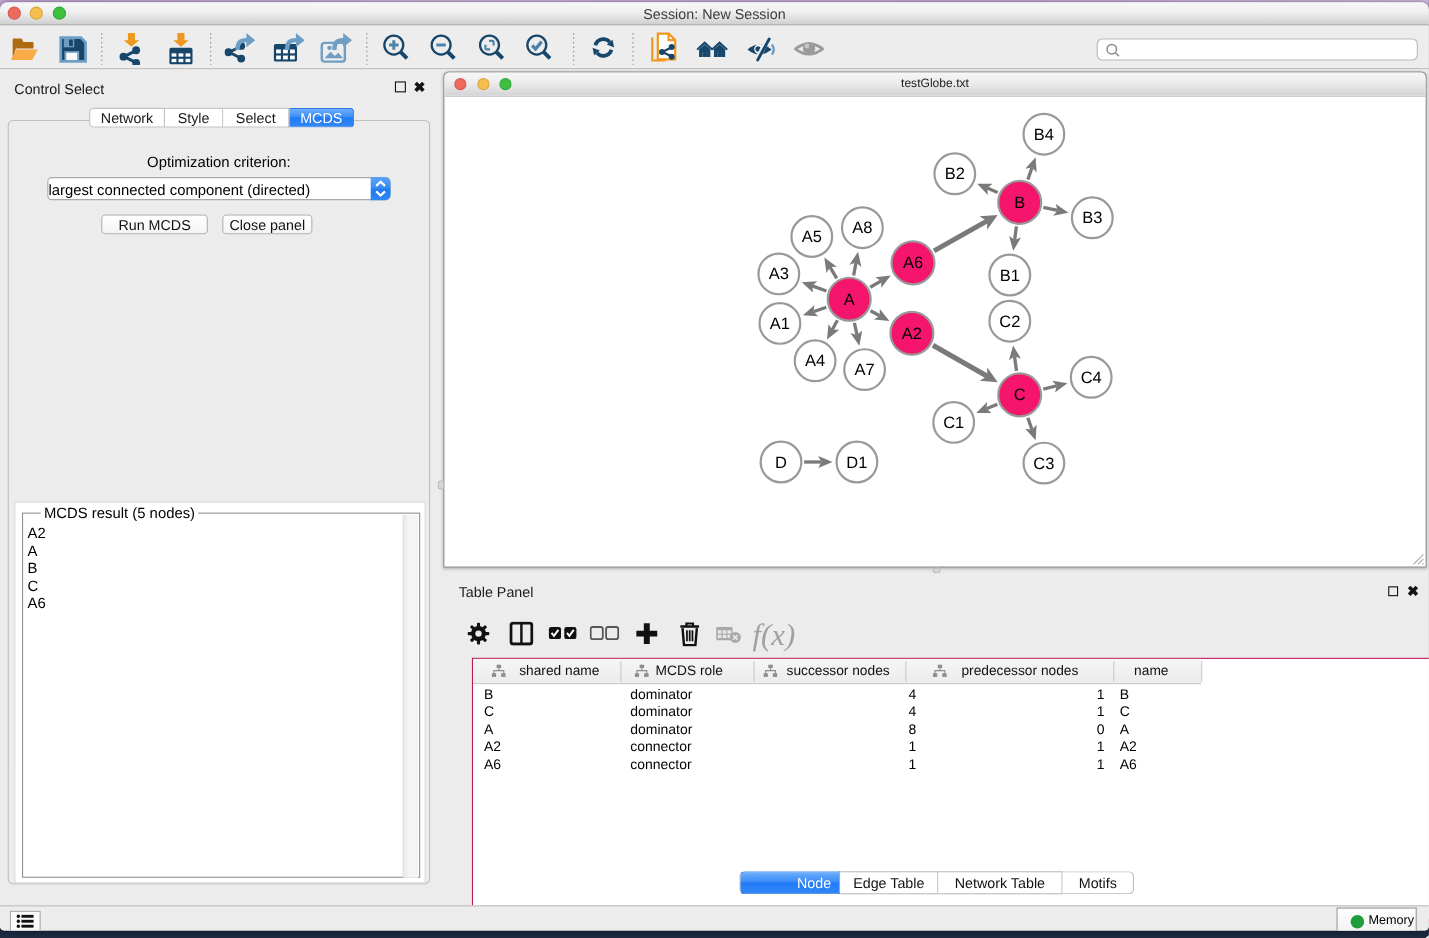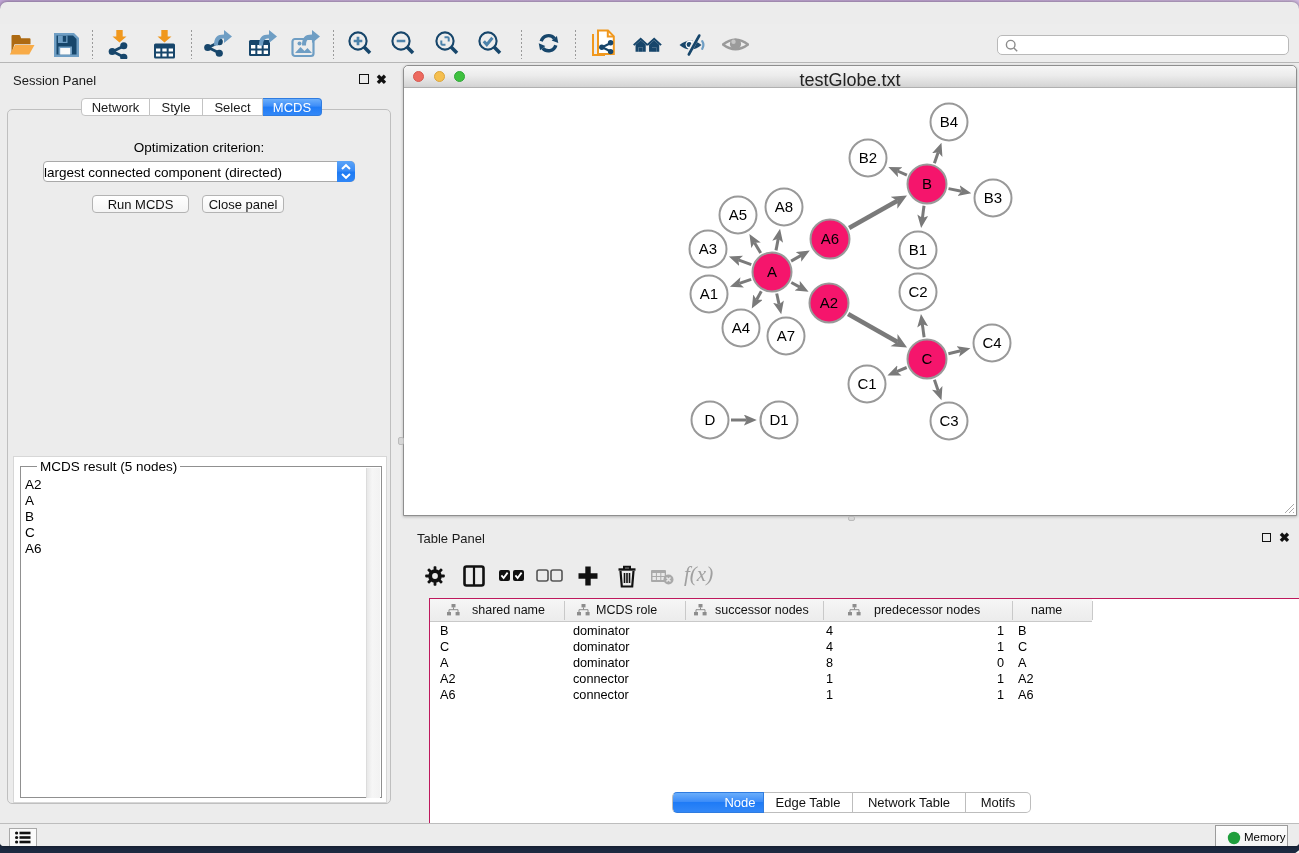--- a/index.html
+++ b/index.html
@@ -45,6 +45,12 @@
 </style></head><body>
 <div id="deskTop"></div>
 <div id="win">
+    <div id="titlebar">
+      <div class="tl" style="left:7px;top:4px;width:12px;height:12px;background:#ed6a5f;border:1px solid #d65952"></div>
+      <div class="tl" style="left:27px;top:4px;width:12px;height:12px;background:#f5bf4f;border:1px solid #dba63c"></div>
+      <div class="tl" style="left:48px;top:4px;width:12px;height:12px;background:#3fc13f;border:1px solid #2fa83a"></div>
+      <div class="t">Session: New Session</div>
+    </div>
     <div id="toolbar">
       <svg class="tbi" style="left:8px;top:7px" width="27" height="26" viewBox="0 0 27 26">
         <path d="M3.5,5 q0,-1 1,-1 h6.5 q1,0 1.3,1 l0.8,2.2 h8.4 q1,0 1,1 v5 H6.5 L3.5,22.5 z" fill="#ad6a12"></path>

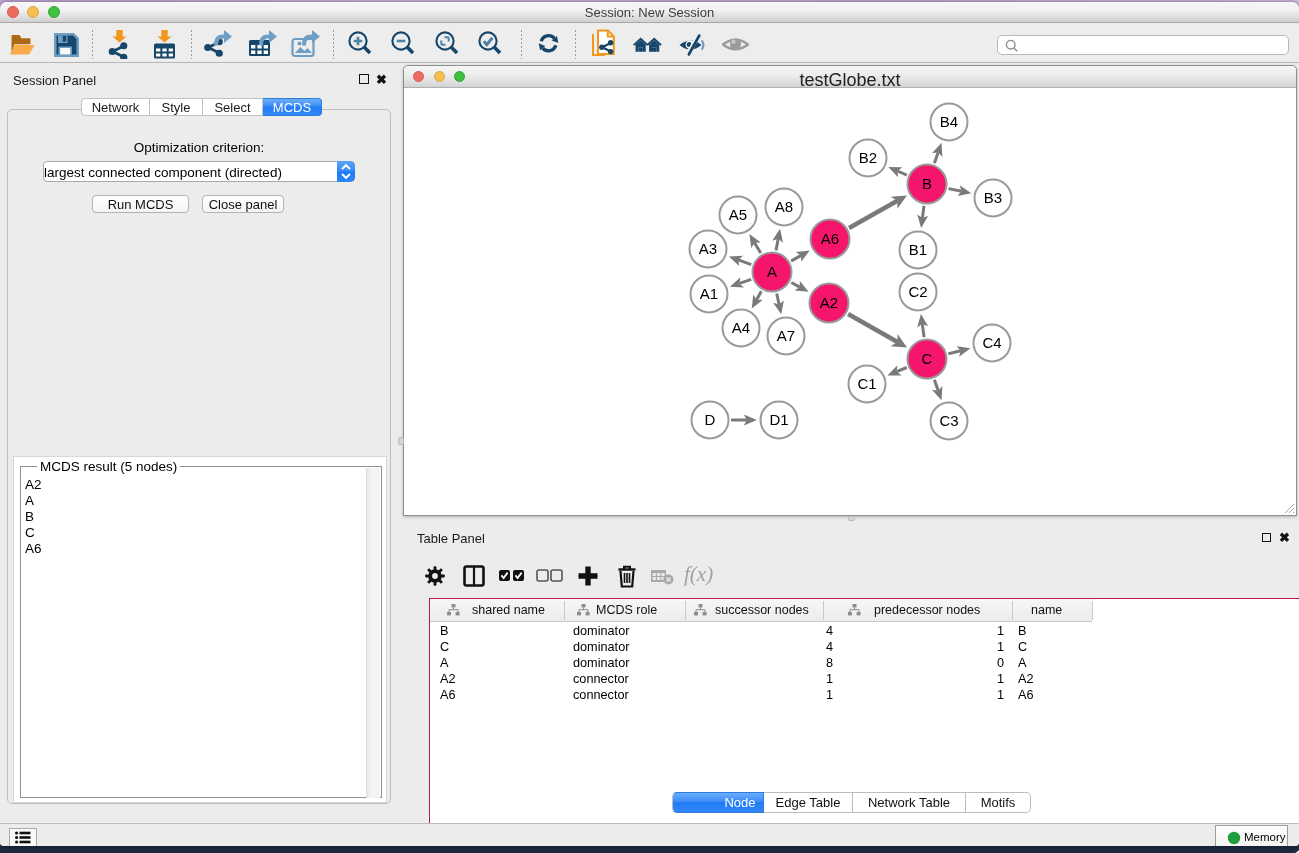--- a/index.html
+++ b/index.html
@@ -233,7 +233,7 @@
     </div>
     <div id="main">
       <div id="cp" style="position:absolute;left:0;top:0;width:392px;height:760px">
-        <div class="panhead" style="position:absolute;left:13px;top:10px">Session Panel</div>
+        <div class="panhead" style="position:absolute;left:13px;top:10px">Control Select</div>
         <div class="fbtn" style="left:359px;top:11px"></div>
         <div class="xbtn" style="left:376px;top:11px">✖</div>
         <div id="cptabs">

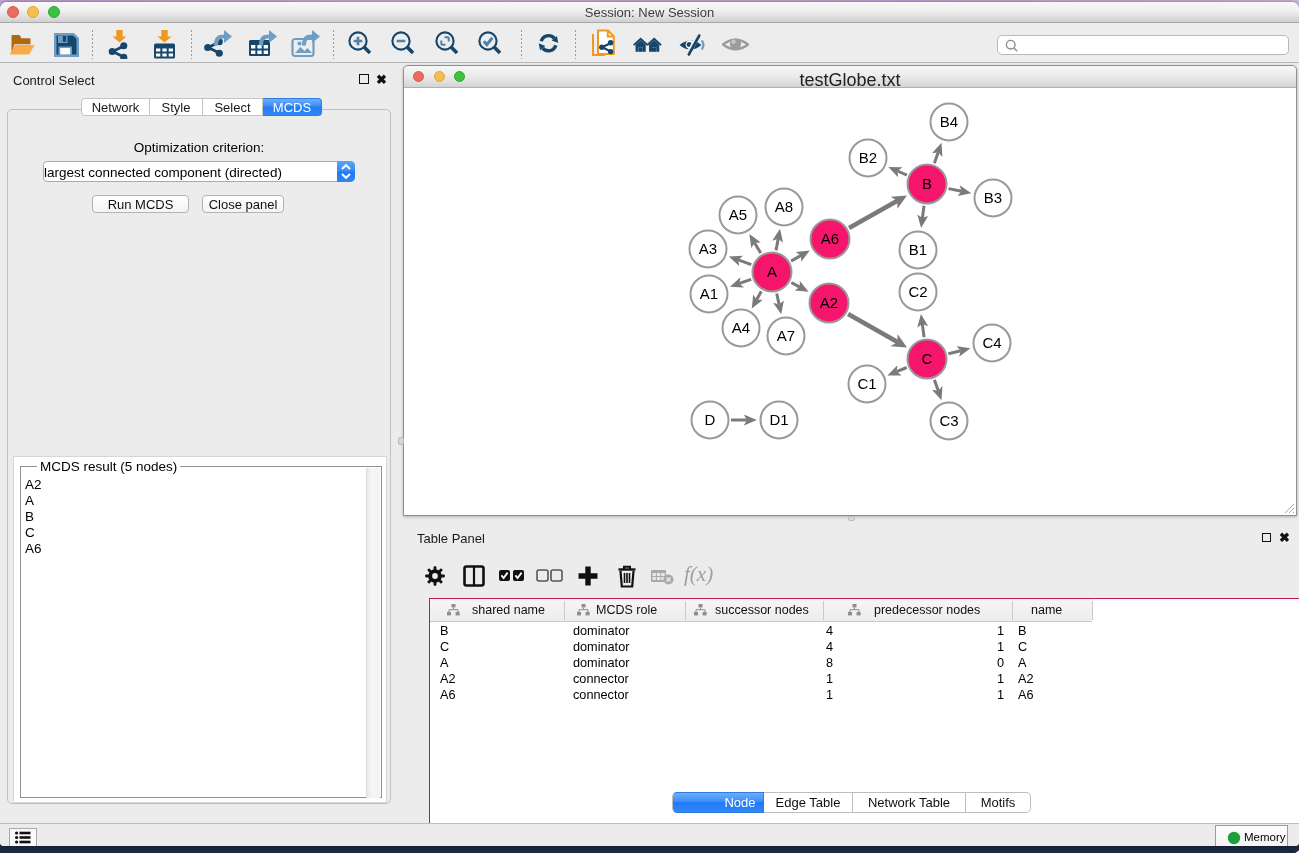--- a/index.html
+++ b/index.html
@@ -29,7 +29,7 @@
 #fsscroll{position:absolute;right:1px;top:1px;width:14px;height:330px;background:linear-gradient(90deg,#e8e8e8,#f6f6f6 40%,#f2f2f2);border-left:1px solid #dcdcdc;}
 #netwin{position:absolute;left:403px;top:2px;width:894px;height:451px;background:#fff;border:1px solid #8e8e8e;border-radius:5px 5px 0 0;box-shadow:0 1px 3px rgba(0,0,0,.25);}
 #nettitle{position:absolute;left:0;top:0;width:100%;height:22px;background:linear-gradient(#f6f6f6,#ececec 45%,#d8d8d8 90%,#d2d2d2);border-bottom:1px solid #b0b0b0;border-radius:5px 5px 0 0;}
-#nettitle .t{position:absolute;top:4px;width:100%;text-align:center;font-size:18px;color:#222;}
+#nettitle .t{position:absolute;top:4px;width:100%;text-align:center;font-size:11px;color:#222;}
 #tphead{position:absolute;left:407px;top:458px;width:888px;}
 #tptools{position:absolute;left:411px;top:495px;width:884px;height:36px;}
 #tbl{position:absolute;left:415px;top:535px;width:877px;height:239px;background:#fff;border:1px solid #be185d;margin-left:14px;}

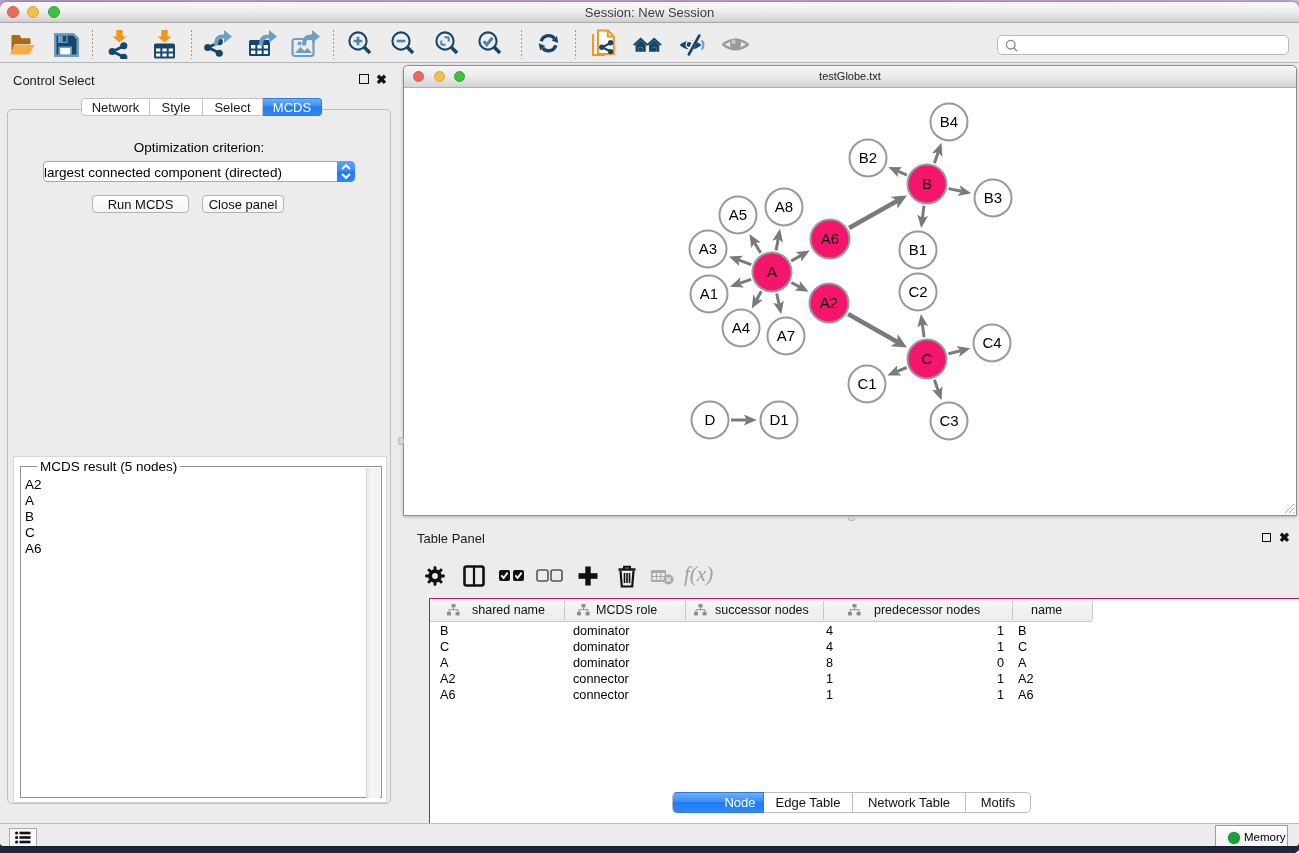--- a/index.html
+++ b/index.html
@@ -414,7 +414,7 @@
           <circle cx="17.5" cy="10.5" r="5" fill="#a9a9a9"></circle>
           <path d="M15.5,8.5 l4,4 M19.5,8.5 l-4,4" stroke="#e8e8e8" stroke-width="1.6"></path>
         </svg>
-        <div style="position:absolute;left:273px;top:4px;font-family:'Liberation Serif',serif;font-style:italic;font-size:21px;color:#a0a0a0">f(x)</div>
+        <div style="position:absolute;left:273px;top:4px;font-family:'Liberation Serif',serif;font-style:italic;font-size:28px;color:#a0a0a0">f(x)</div>
       </div>
       <div id="tbl">
         <div id="tblhead">

